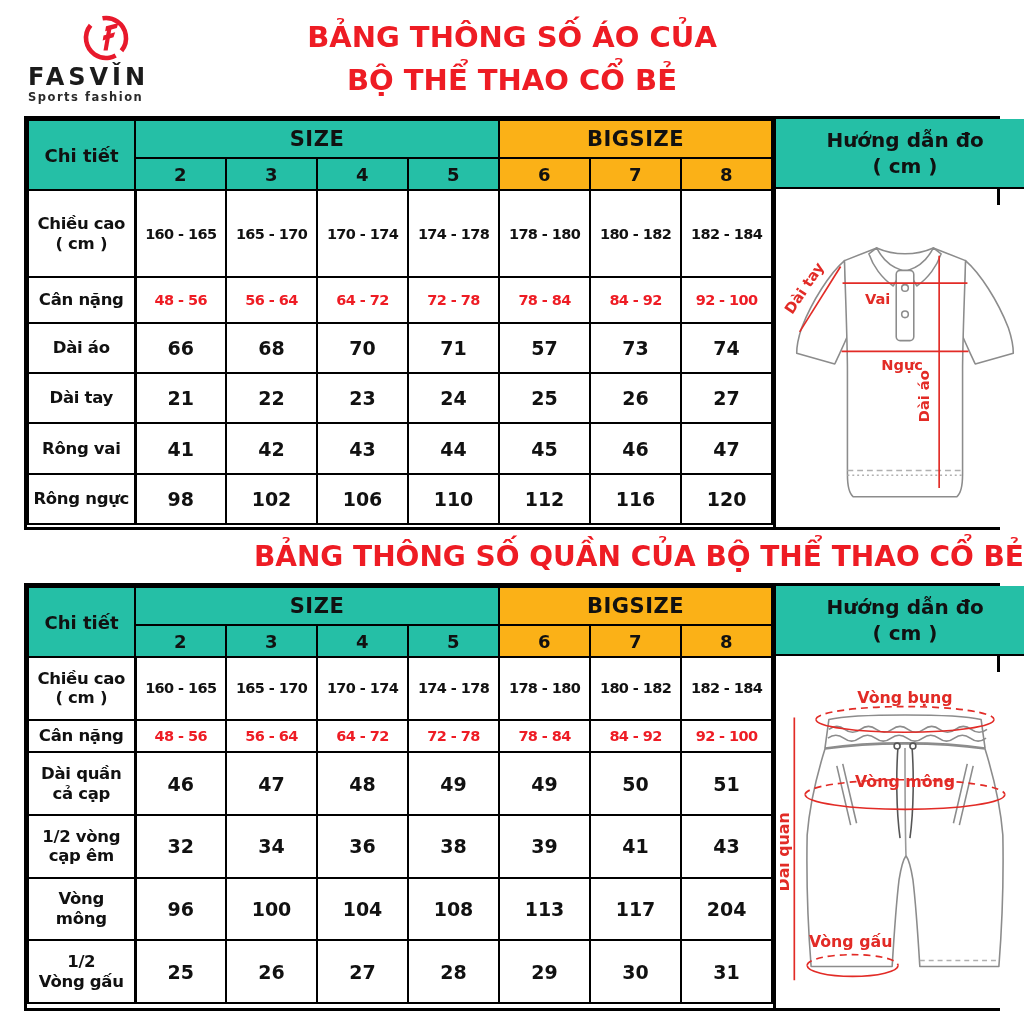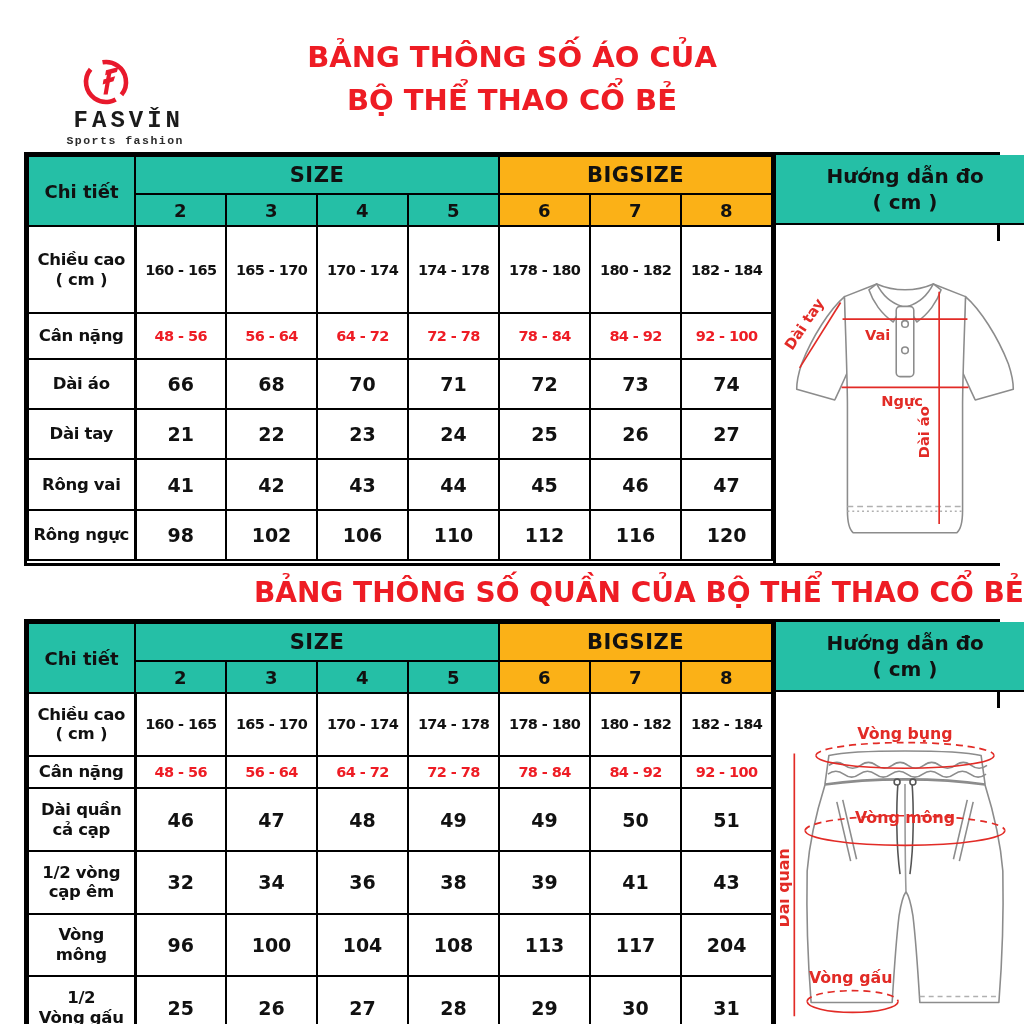--- a/index.html
+++ b/index.html
@@ -12,8 +12,8 @@
   .logo-icon{display:block;margin:0 auto;}
   .brand{font-size:24px;font-weight:bold;letter-spacing:4px;color:#1b1b1b;line-height:26px;}
   .tagline{font-size:11.5px;font-weight:bold;letter-spacing:1.5px;color:#2b2b2b;line-height:14px;}
-  .titles{padding-top:0;text-align:center;color:#EE1C24;font-weight:bold;
-    font-size:29px;line-height:43px;margin-top:36px;}
+  .titles{padding-top:16px;text-align:center;color:#EE1C24;font-weight:bold;
+    font-size:29px;line-height:43px;}
   .title2{margin:0;text-align:right;color:#EE1C24;font-weight:bold;font-size:28px;
     line-height:53px;height:53px;}
 

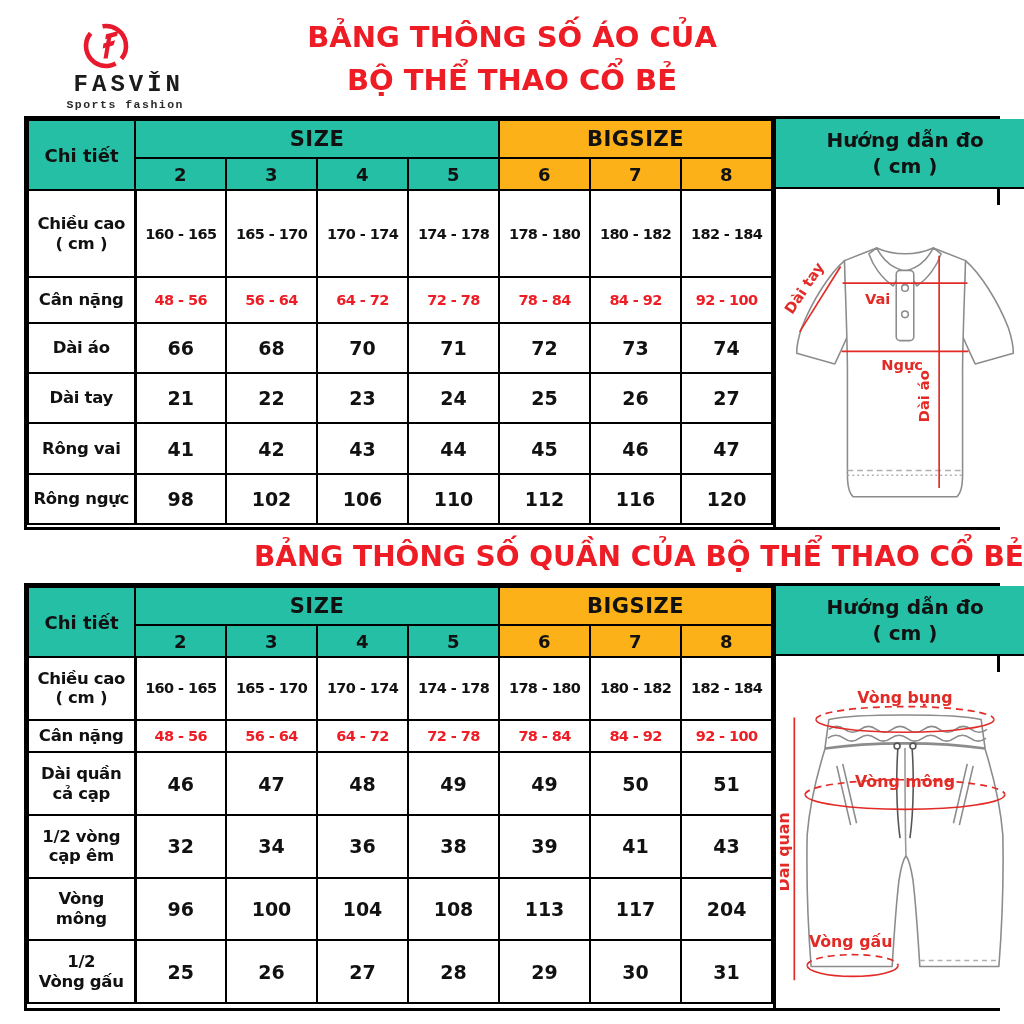--- a/index.html
+++ b/index.html
@@ -8,7 +8,7 @@
 
   
   .top{position:relative;height:116px;}
-  .logo{position:absolute;left:28px;top:20px;width:156px;text-align:right;font-family:Liberation Mono, monospace;}
+  .logo{position:absolute;left:28px;top:12px;width:156px;text-align:left;}
   .logo-icon{display:block;margin:0 auto;}
   .brand{font-size:24px;font-weight:bold;letter-spacing:4px;color:#1b1b1b;line-height:26px;}
   .tagline{font-size:11.5px;font-weight:bold;letter-spacing:1.5px;color:#2b2b2b;line-height:14px;}

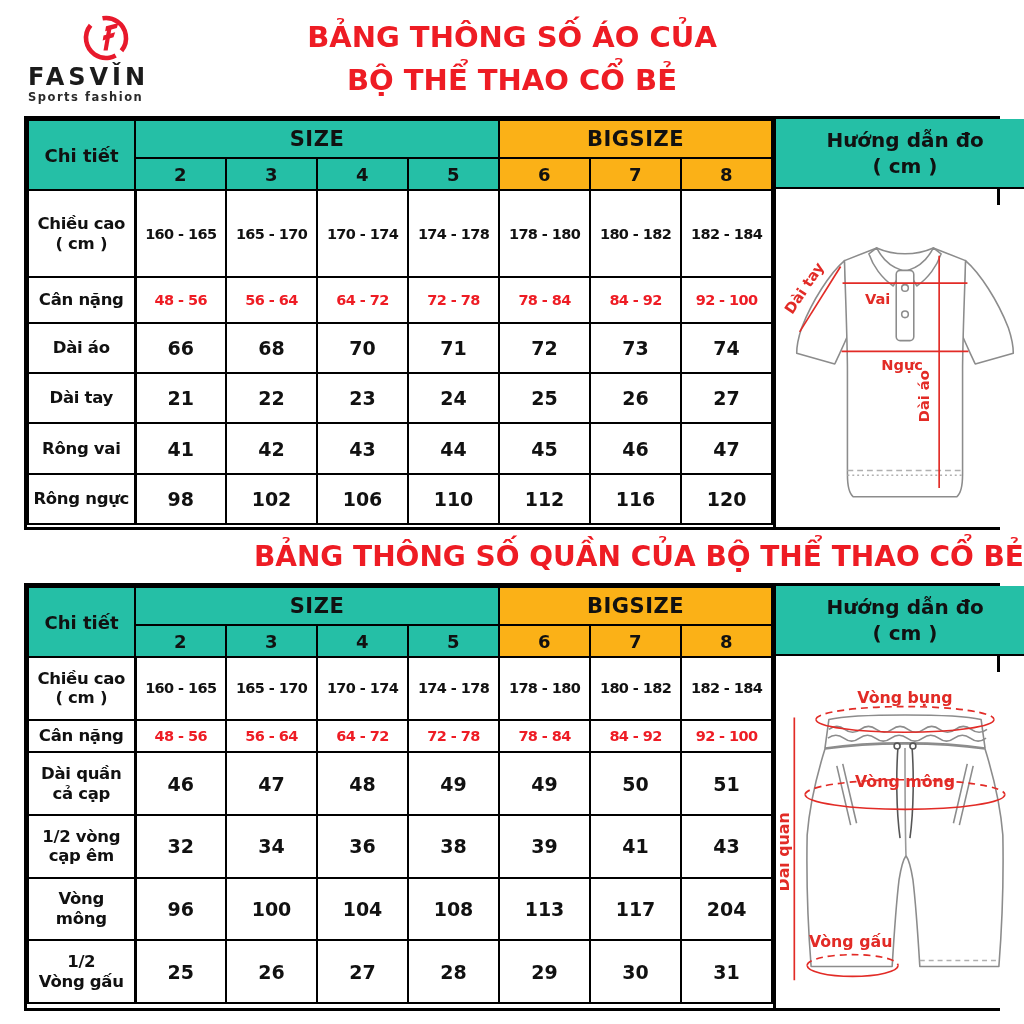--- a/index.html
+++ b/index.html
@@ -118,7 +118,7 @@
             <td>68</td>
             <td>70</td>
             <td>71</td>
-            <td>72</td>
+            <td>57</td>
             <td>73</td>
             <td>74</td>
           </tr>

